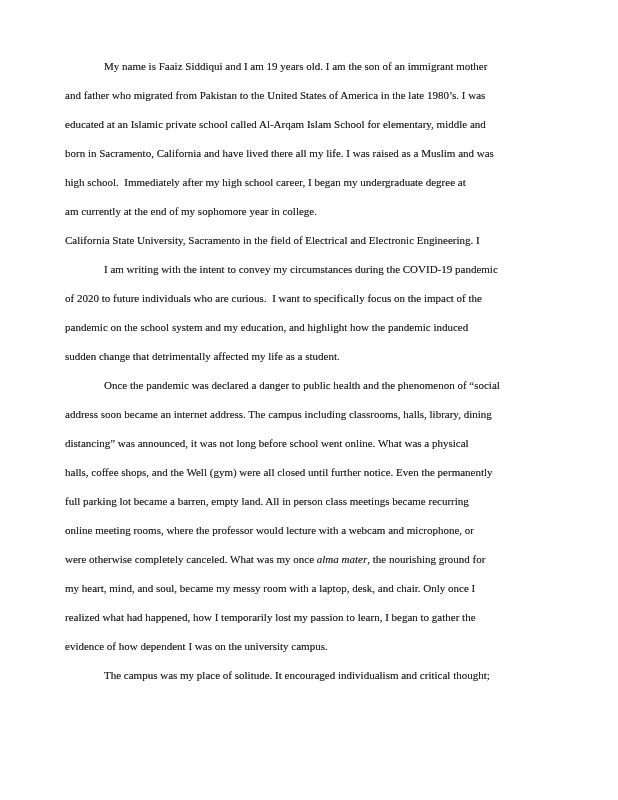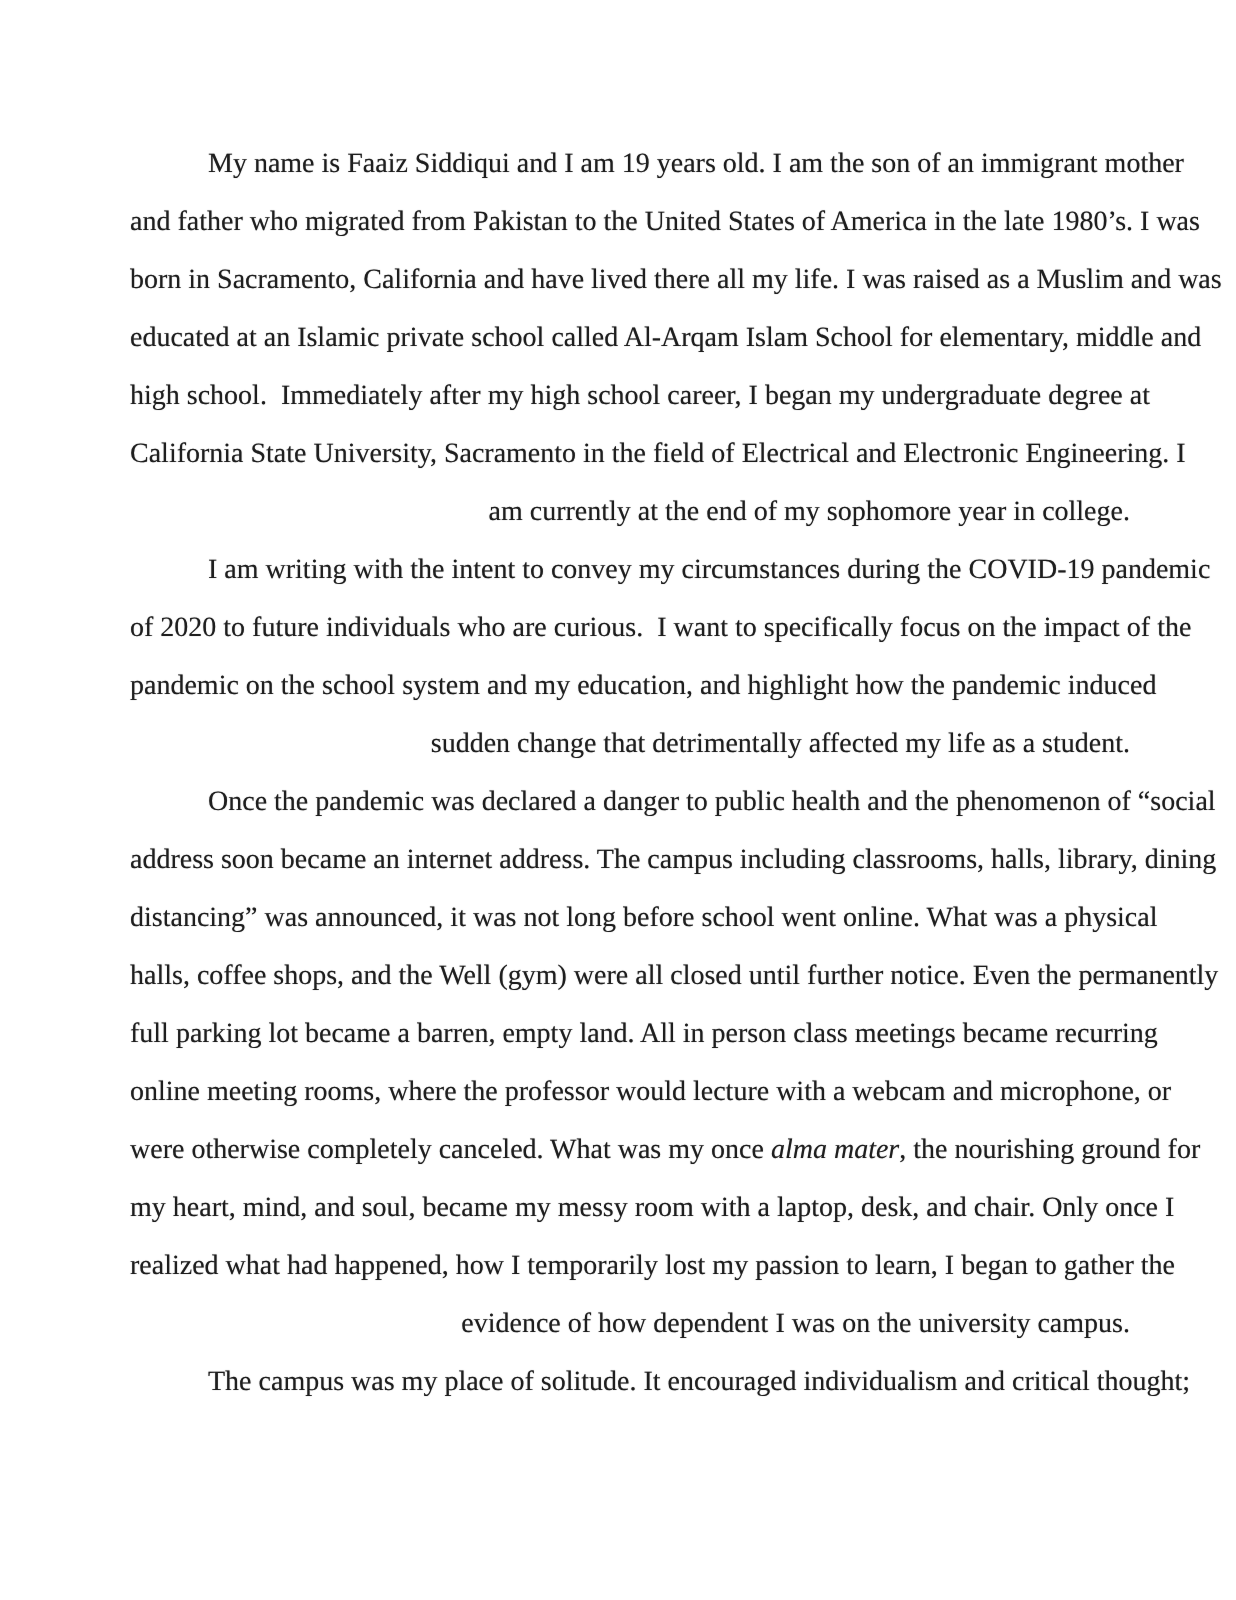--- a/index.html
+++ b/index.html
@@ -18,13 +18,12 @@
   .doc {
     position: absolute;
     left: 65px;
-    top: 68px;
+    top: 52px;
     width: 500px;
-    font-size: 14px;
+    font-size: 11px;
     line-height: 29px;
     color: #1f1f1f;
     text-shadow: 0 0 0.5px rgba(30,30,30,0.55);
-    text-align: right;
   }
   .paragraph {
     margin: 0;

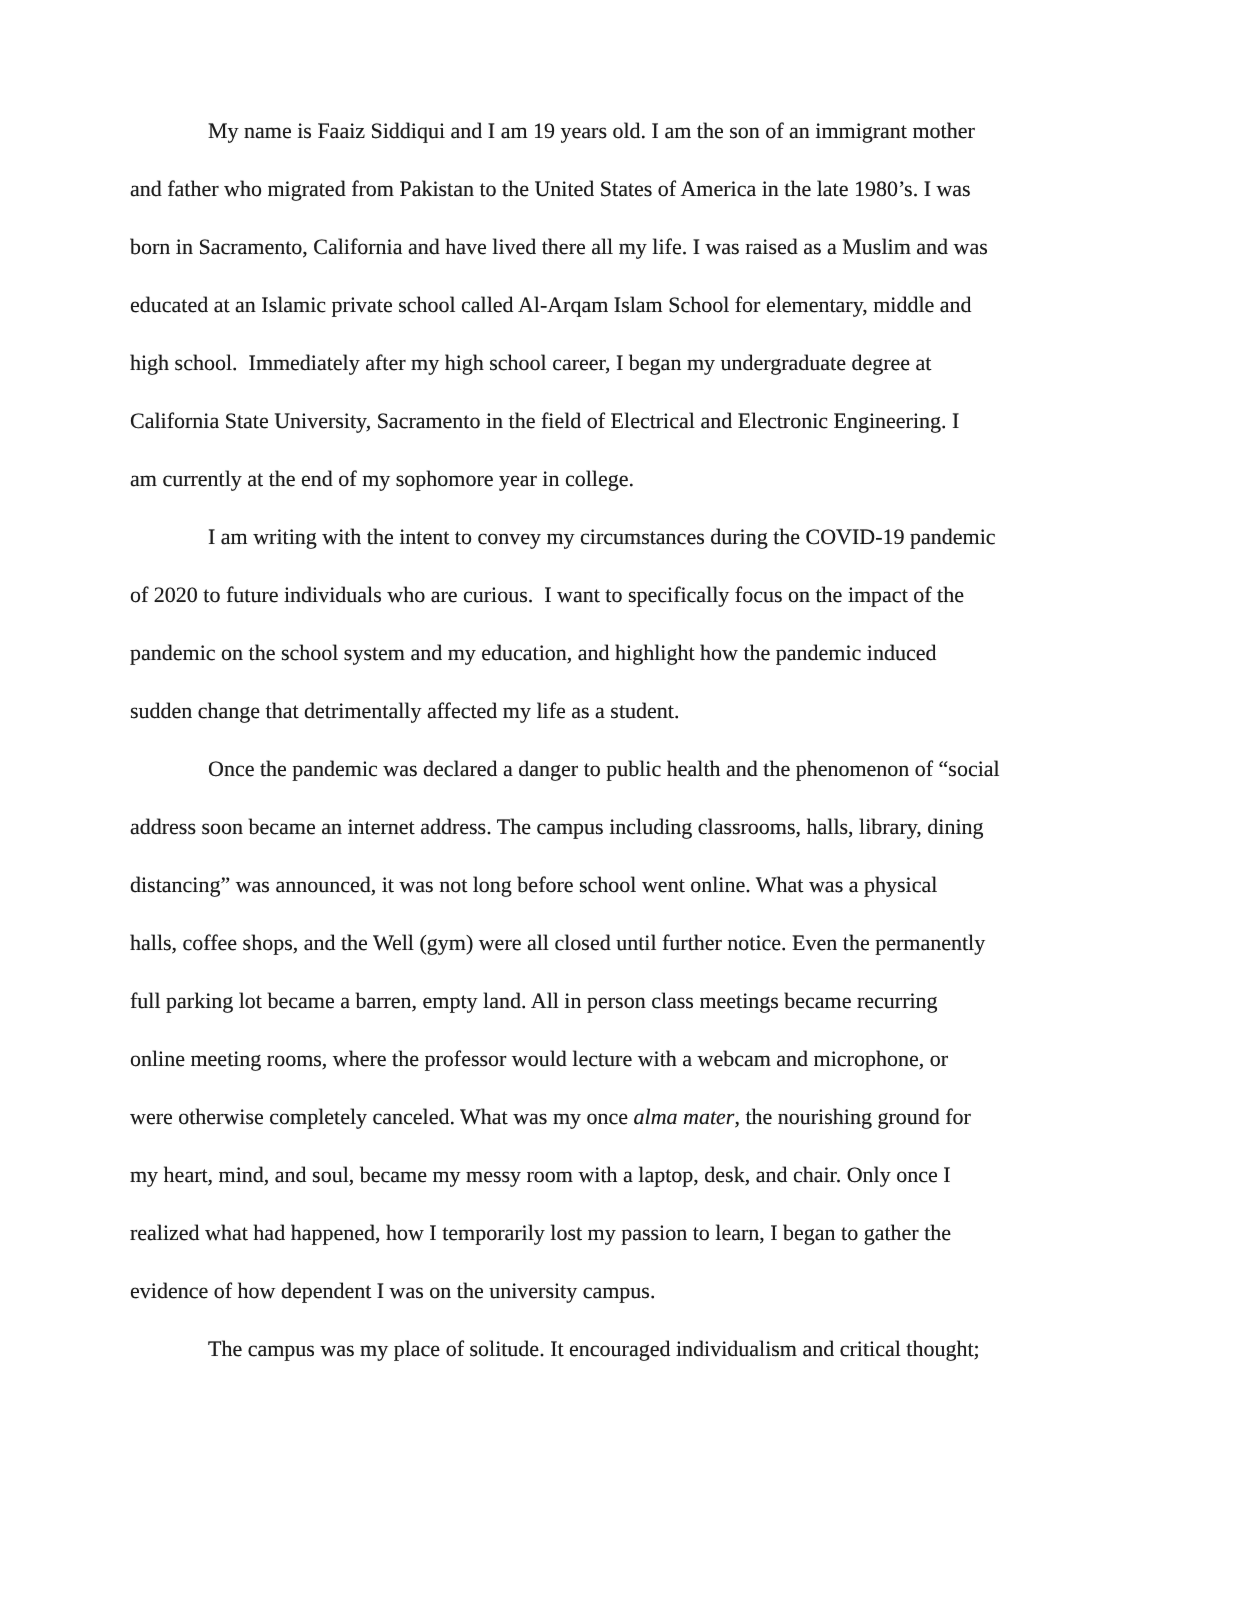--- a/index.html
+++ b/index.html
@@ -48,8 +48,8 @@
       <div class="paragraph">
         <div class="line indent">My name is Faaiz Siddiqui and I am 19 years old. I am the son of an immigrant mother</div>
         <div class="line">and father who migrated from Pakistan to the United States of America in the late 1980’s. I was</div>
+        <div class="line">educated at an Islamic private school called Al-Arqam Islam School for elementary, middle and</div>
         <div class="line">born in Sacramento, California and have lived there all my life. I was raised as a Muslim and was</div>
-        <div class="line">educated at an Islamic private school called Al-Arqam Islam School for elementary, middle and</div>
         <div class="line">high school.  Immediately after my high school career, I began my undergraduate degree at</div>
         <div class="line">California State University, Sacramento in the field of Electrical and Electronic Engineering. I</div>
         <div class="line">am currently at the end of my sophomore year in college.</div>

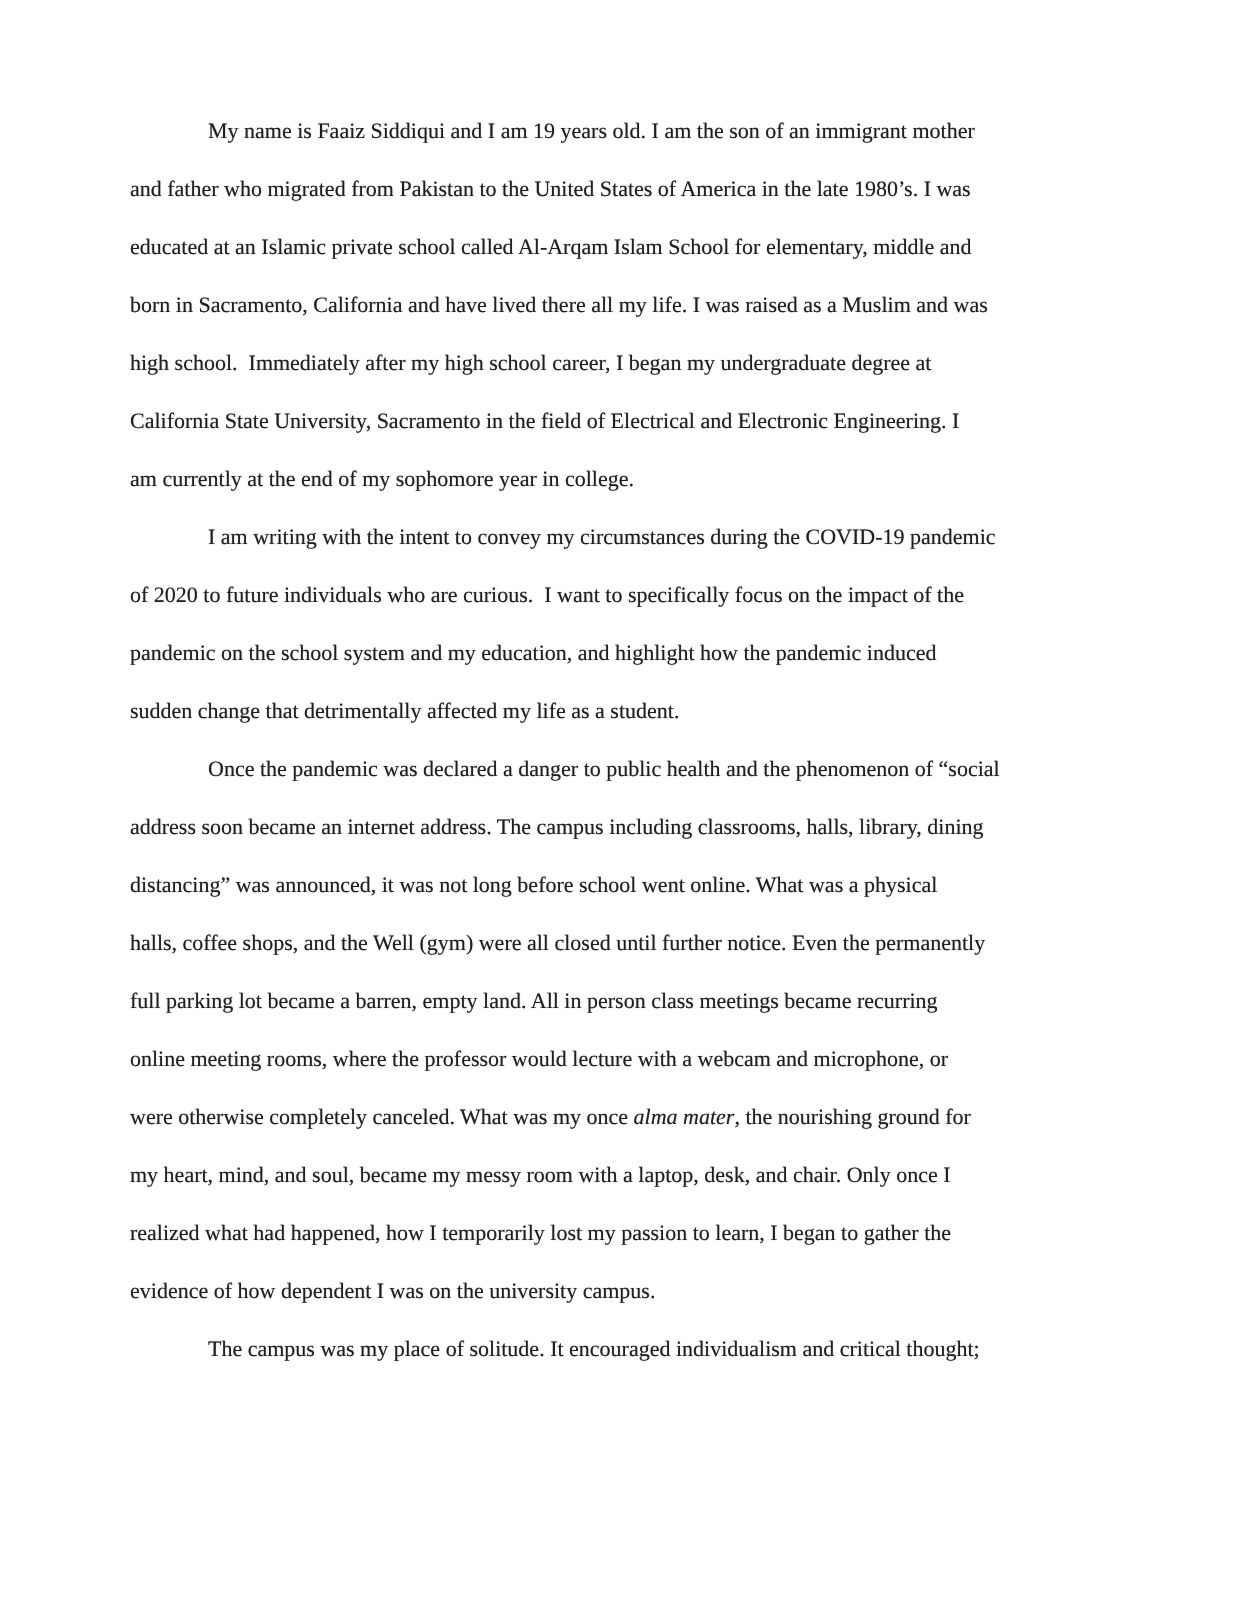--- a/index.html
+++ b/index.html
@@ -51,8 +51,8 @@
         <div class="line">educated at an Islamic private school called Al-Arqam Islam School for elementary, middle and</div>
         <div class="line">born in Sacramento, California and have lived there all my life. I was raised as a Muslim and was</div>
         <div class="line">high school.  Immediately after my high school career, I began my undergraduate degree at</div>
+        <div class="line">am currently at the end of my sophomore year in college.</div>
         <div class="line">California State University, Sacramento in the field of Electrical and Electronic Engineering. I</div>
-        <div class="line">am currently at the end of my sophomore year in college.</div>
       </div>
       <div class="paragraph">
         <div class="line indent">I am writing with the intent to convey my circumstances during the COVID-19 pandemic</div>

